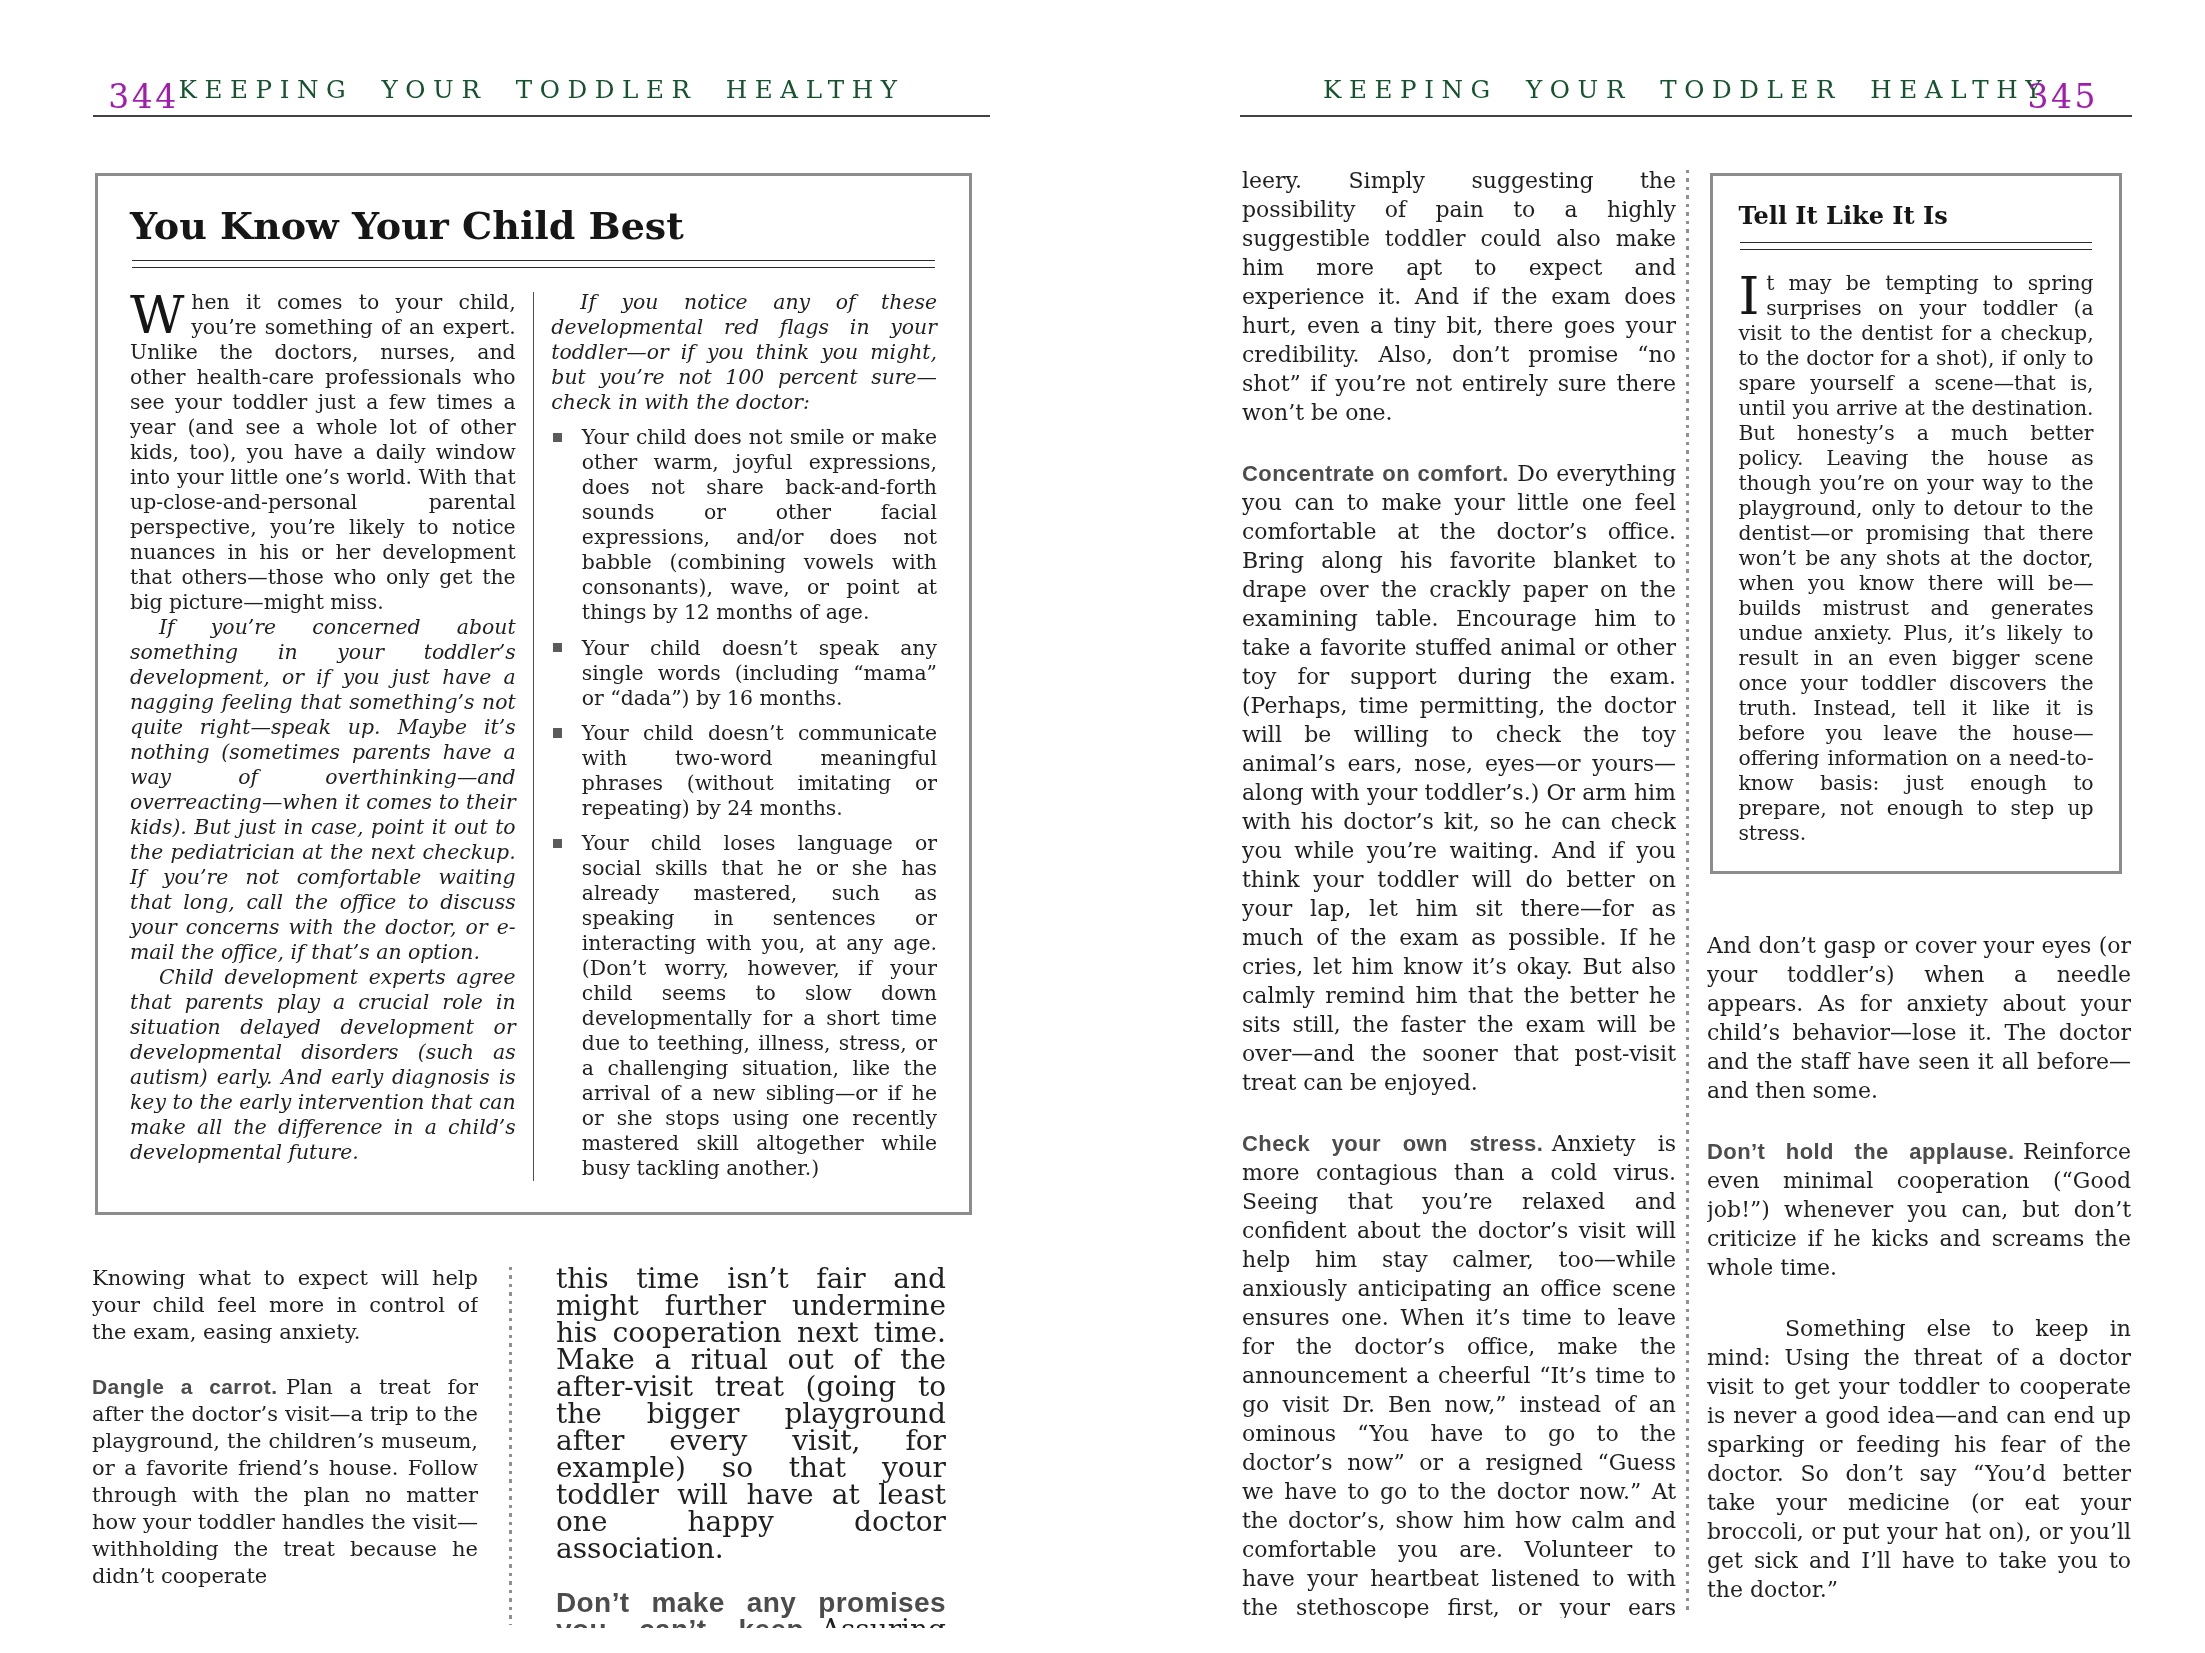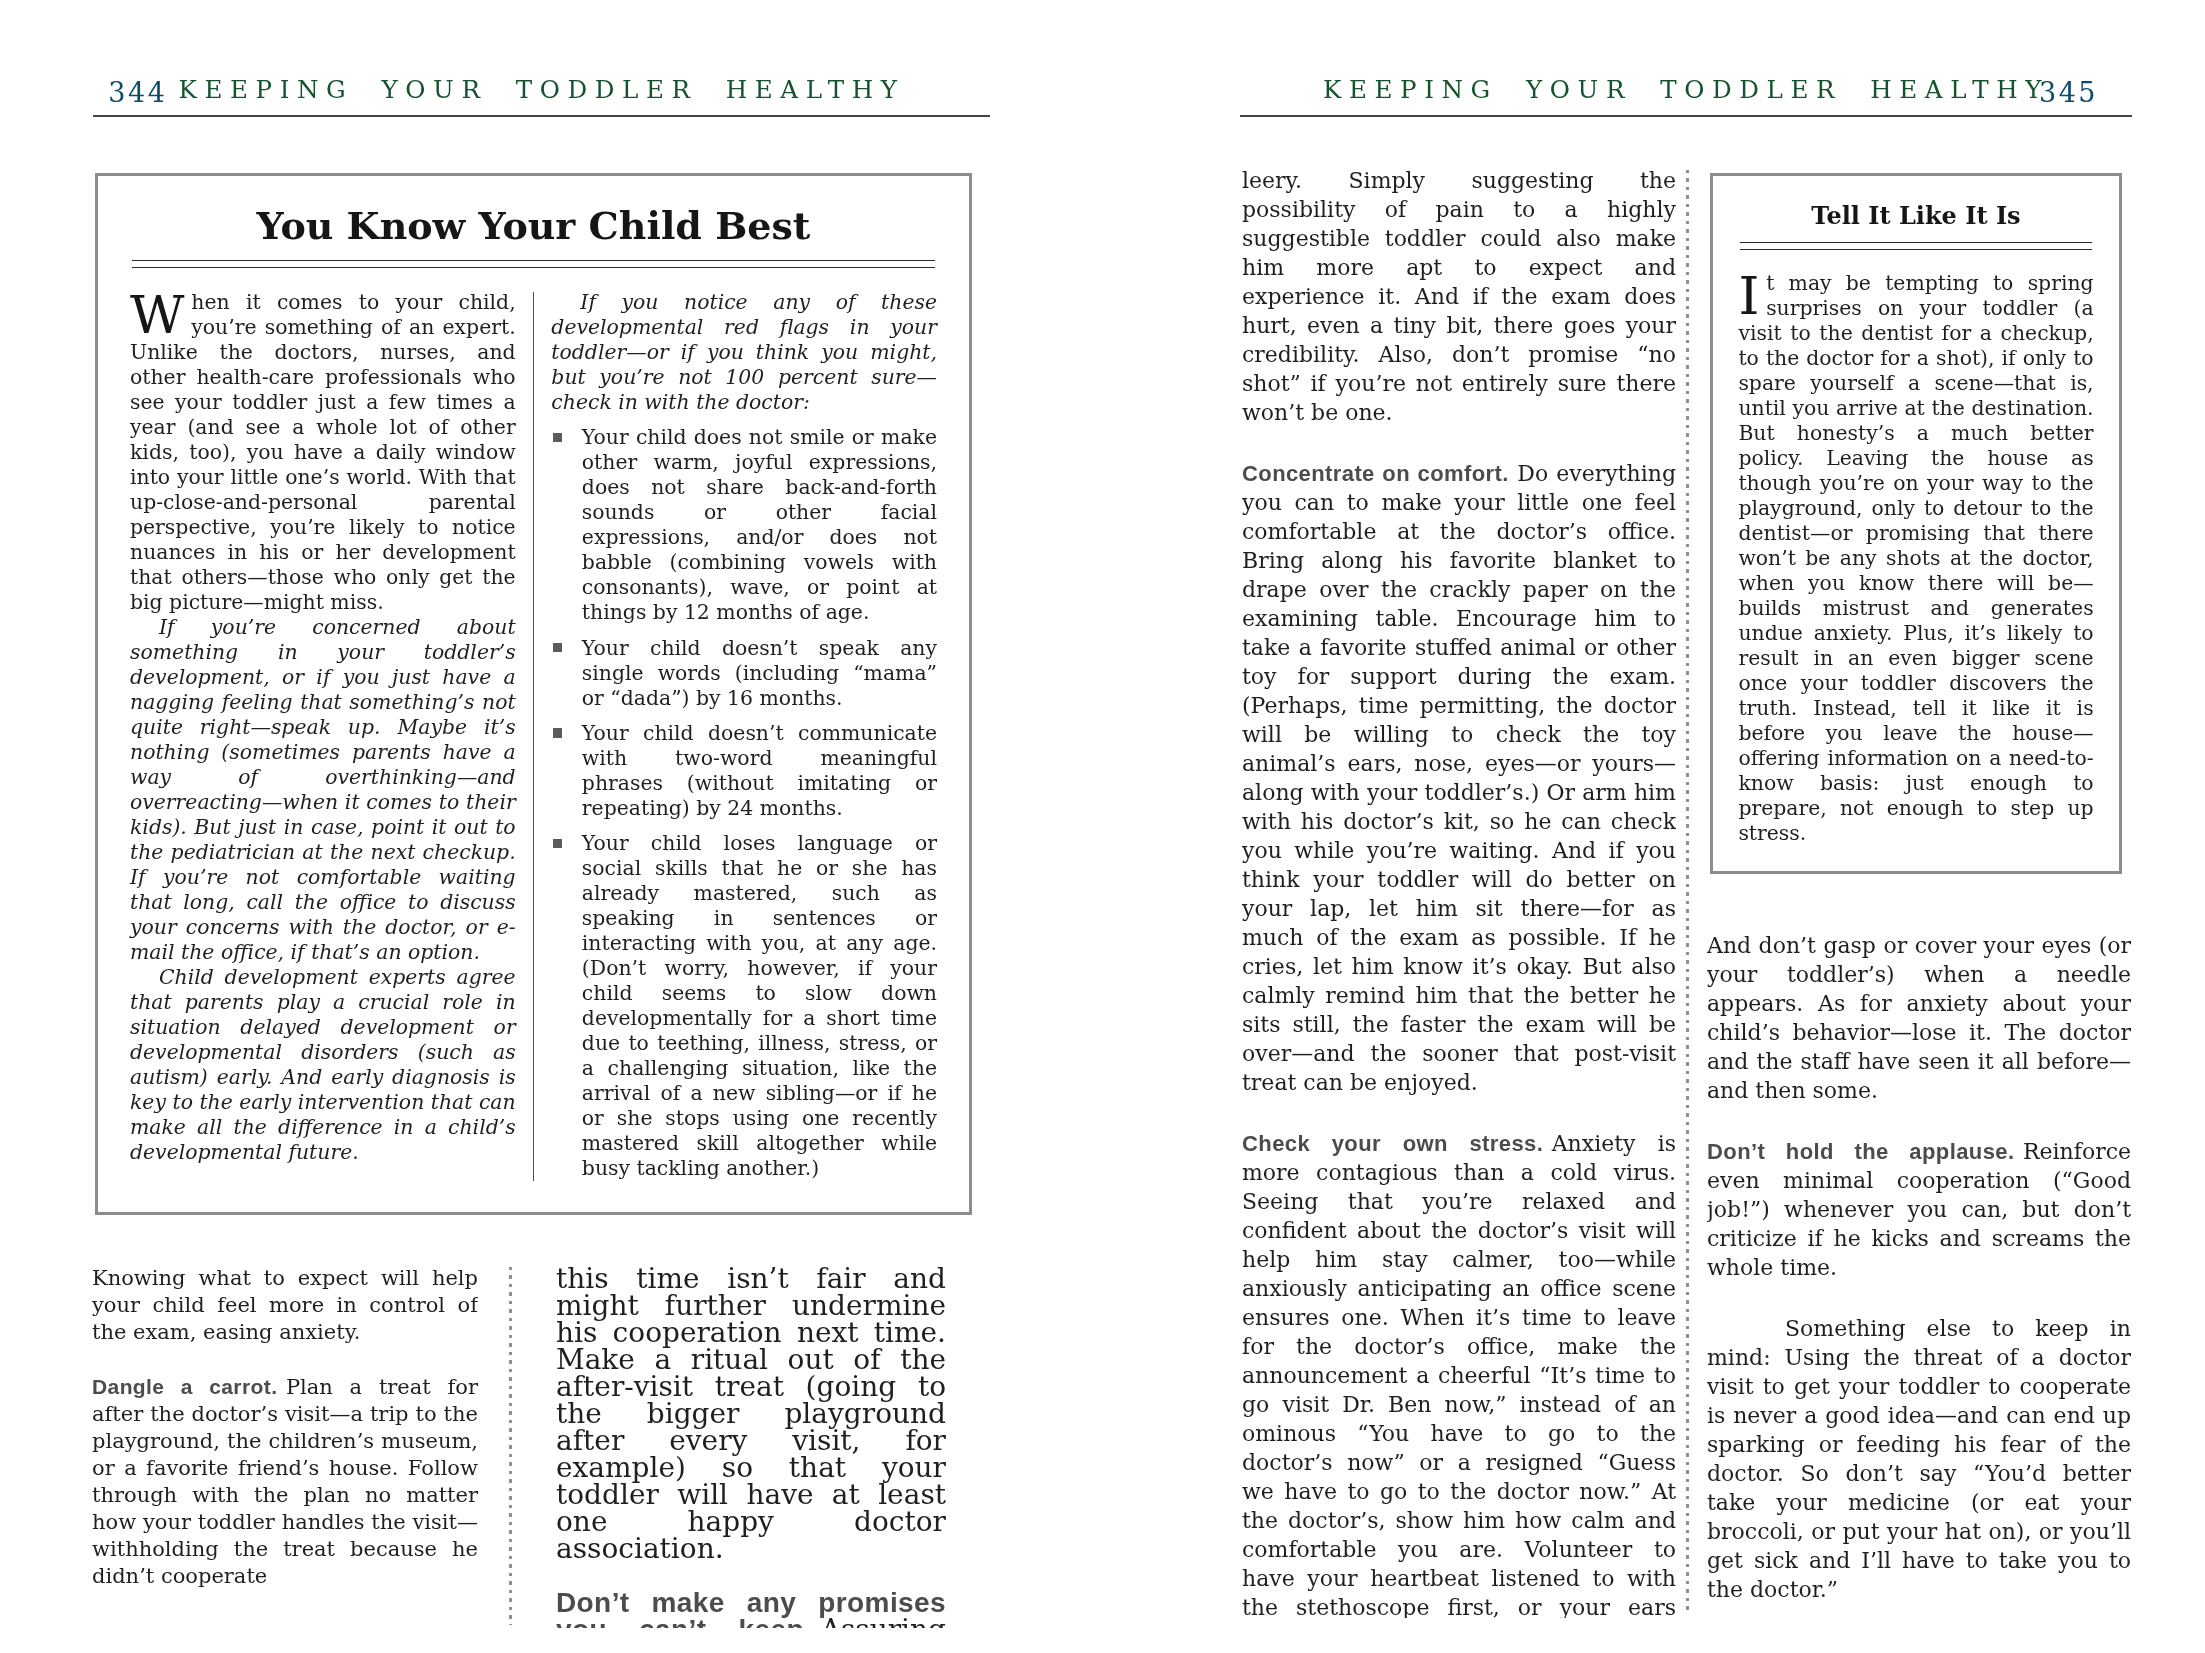--- a/index.html
+++ b/index.html
@@ -14,7 +14,7 @@
   
   .runhead{position:absolute;height:37px;}
   .runhead .pagenum{
-    position:absolute;top:1.7px;font-size:27px;letter-spacing:2.5px;color:#0c4a6e;
+    position:absolute;top:1.7px;font-size:33px;letter-spacing:2.5px;color:#a21caf;
   }
   .runhead .headtitle{
     display:block;text-align:center;font-size:24.6px;color:#14532d;

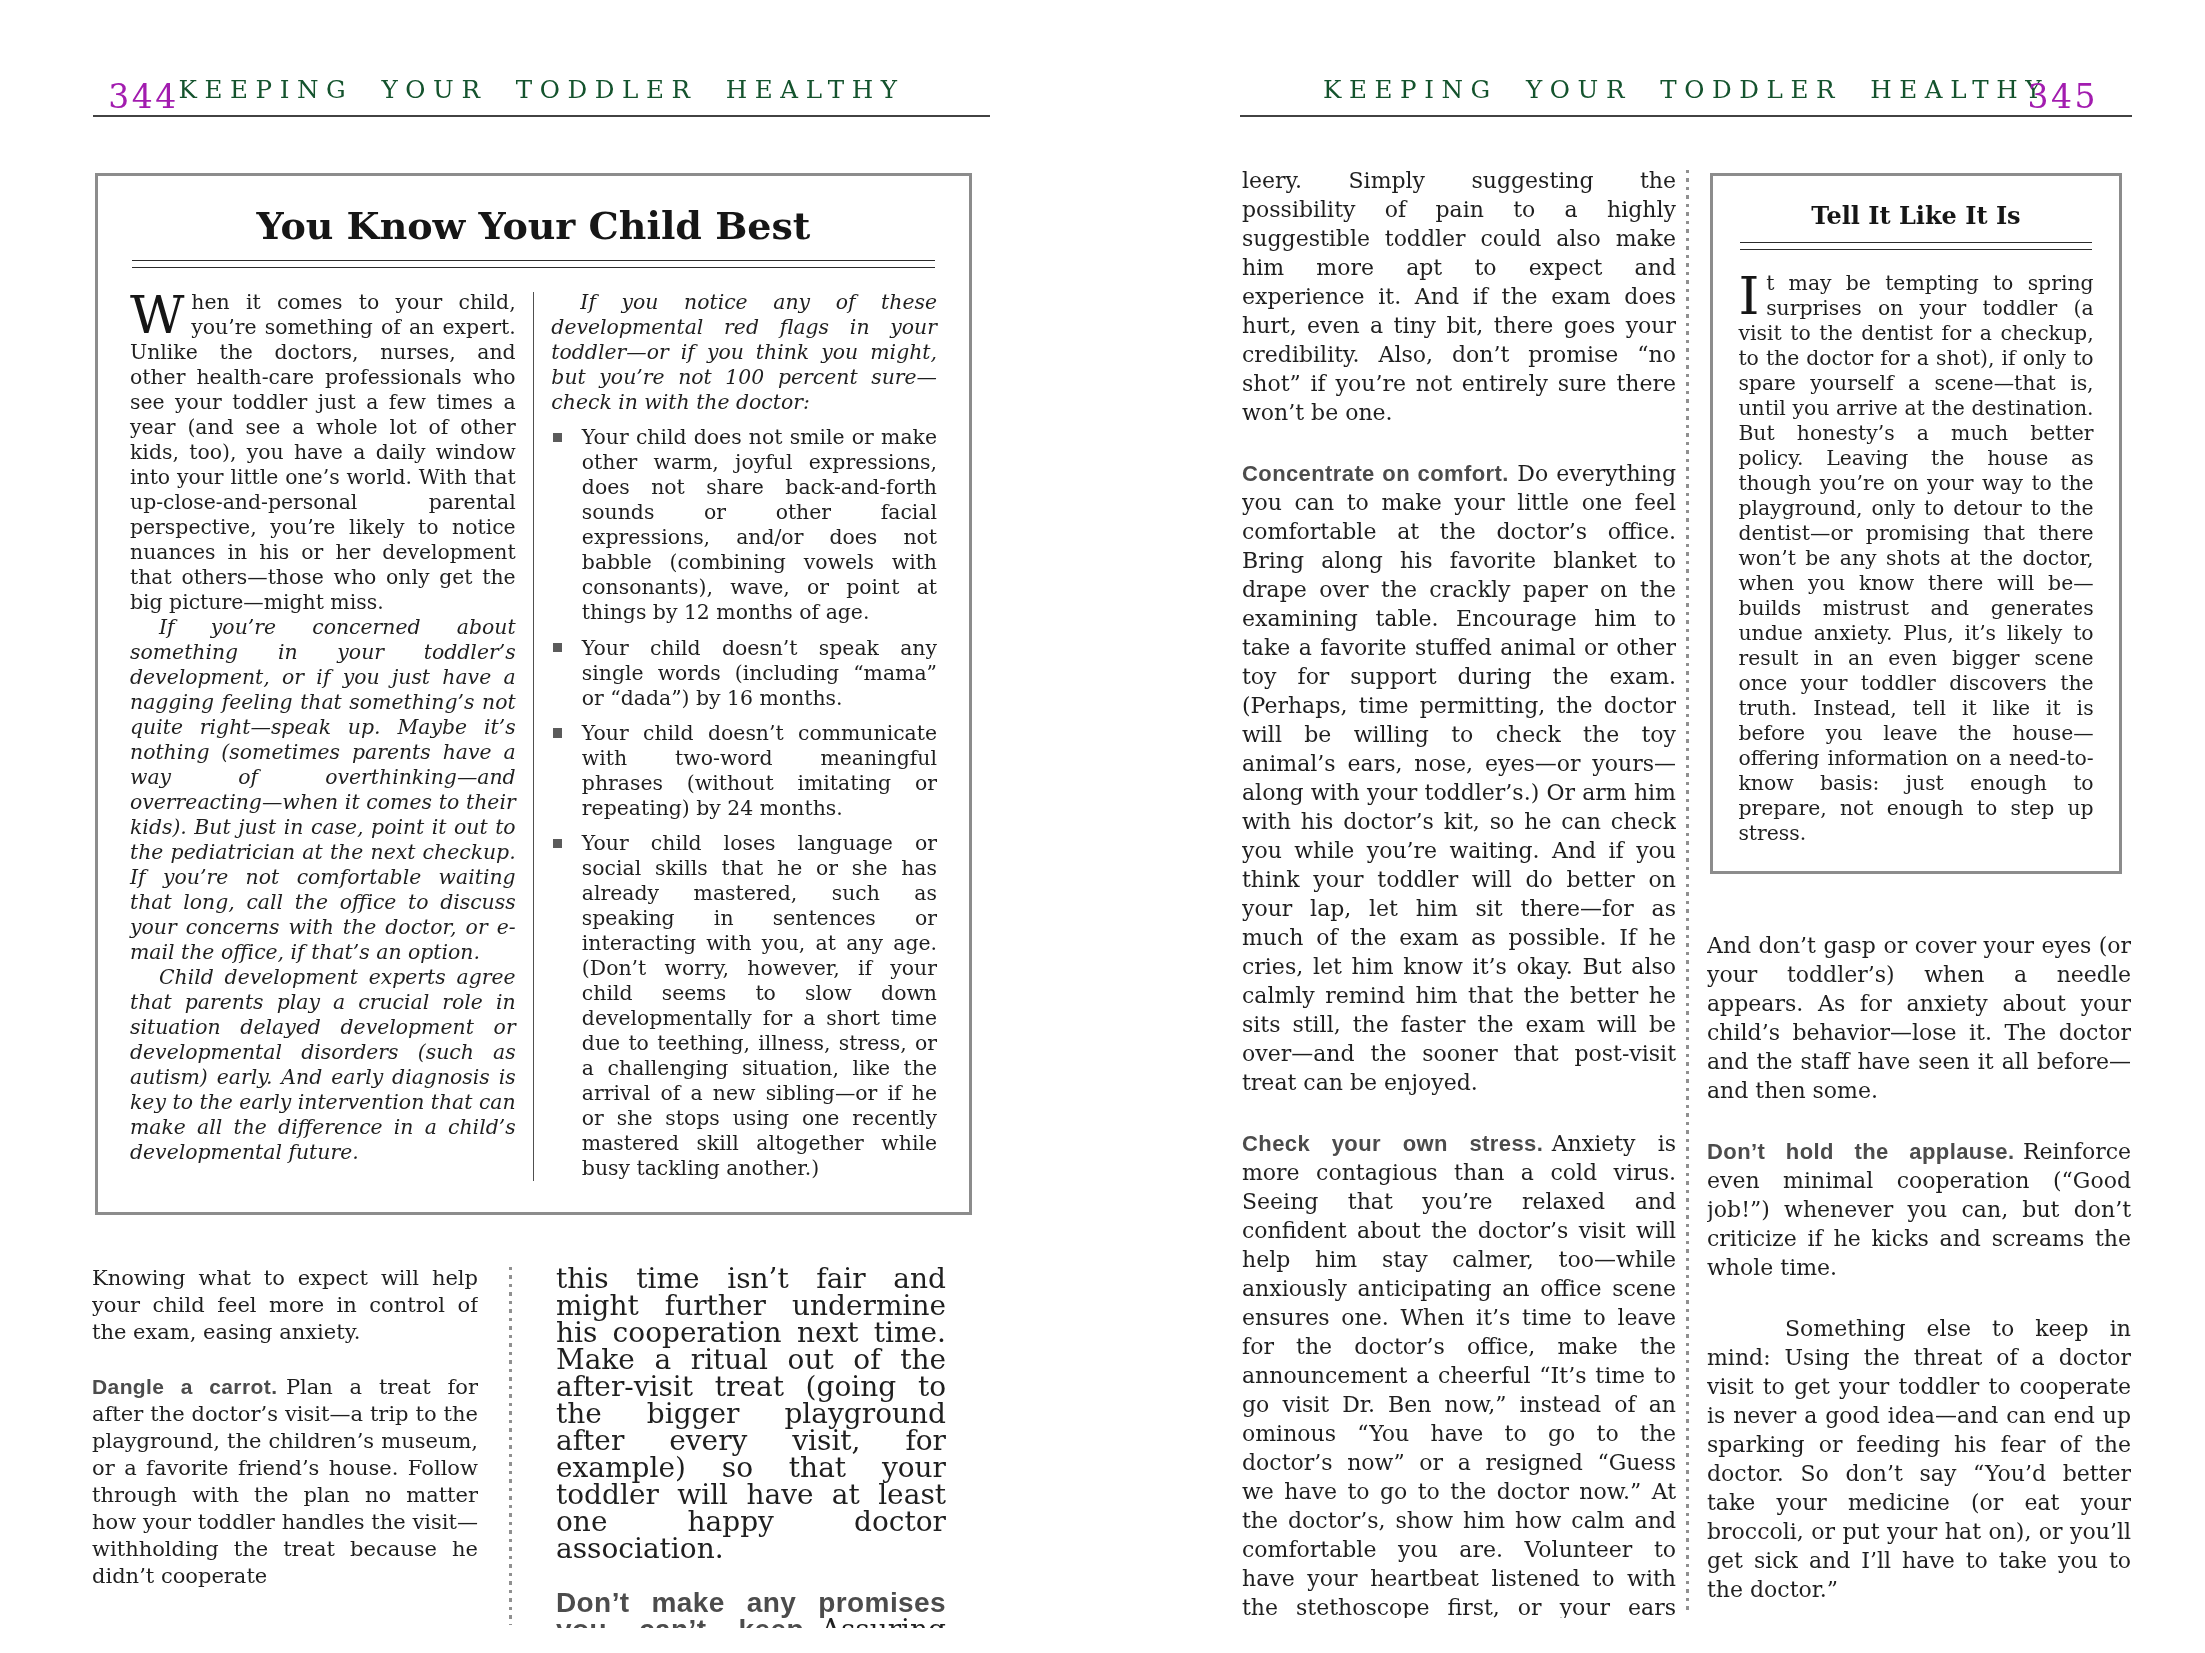--- a/index.html
+++ b/index.html
@@ -27,7 +27,7 @@
     border:3.4px solid #8c8c8c;background:#fff;overflow:hidden;
   }
   .box-title{
-    text-align:center;font-weight:bold;color:#161616;margin:6.8px 0 0 0;
+    text-align:left;font-weight:bold;color:#161616;margin:6.8px 0 0 0;
   }
   .double-rule{
     height:6px;border-top:1.7px solid #2b2b2b;border-bottom:1.7px solid #2b2b2b;

